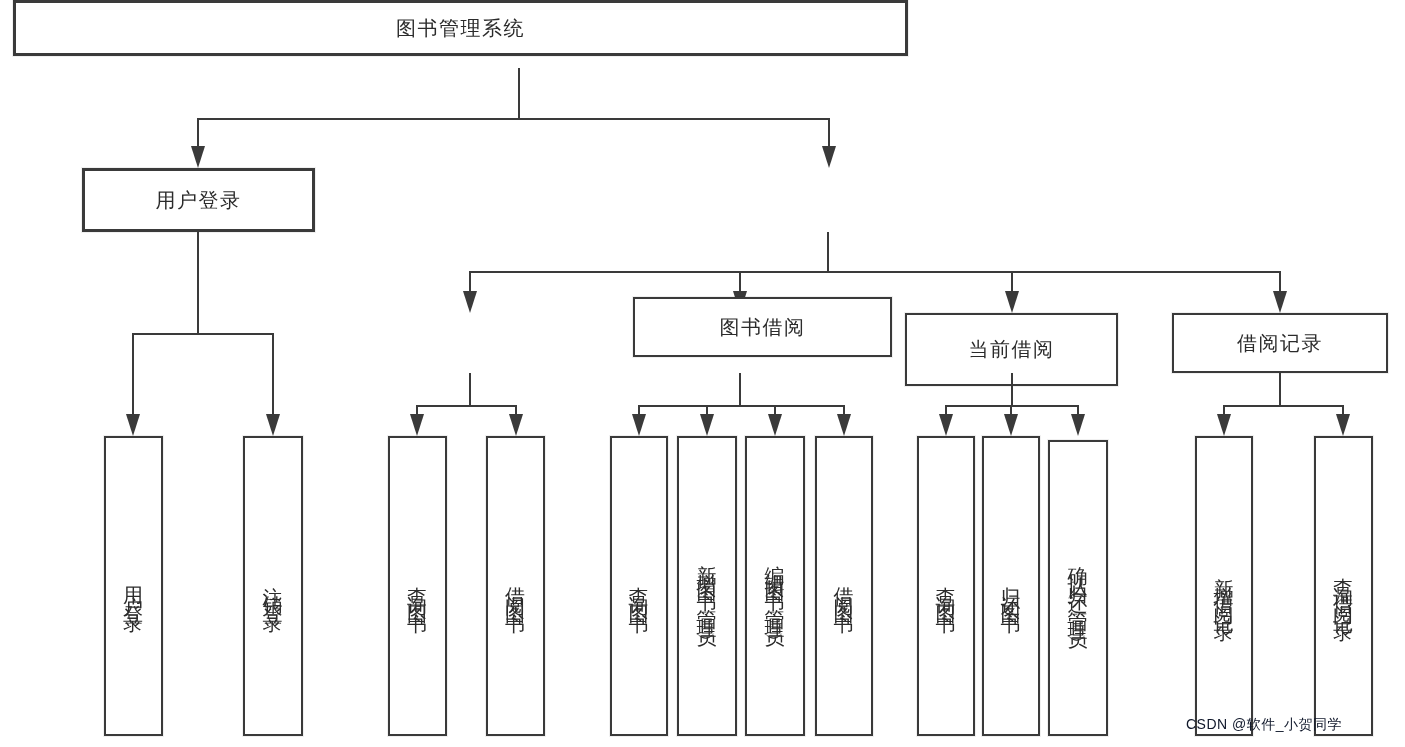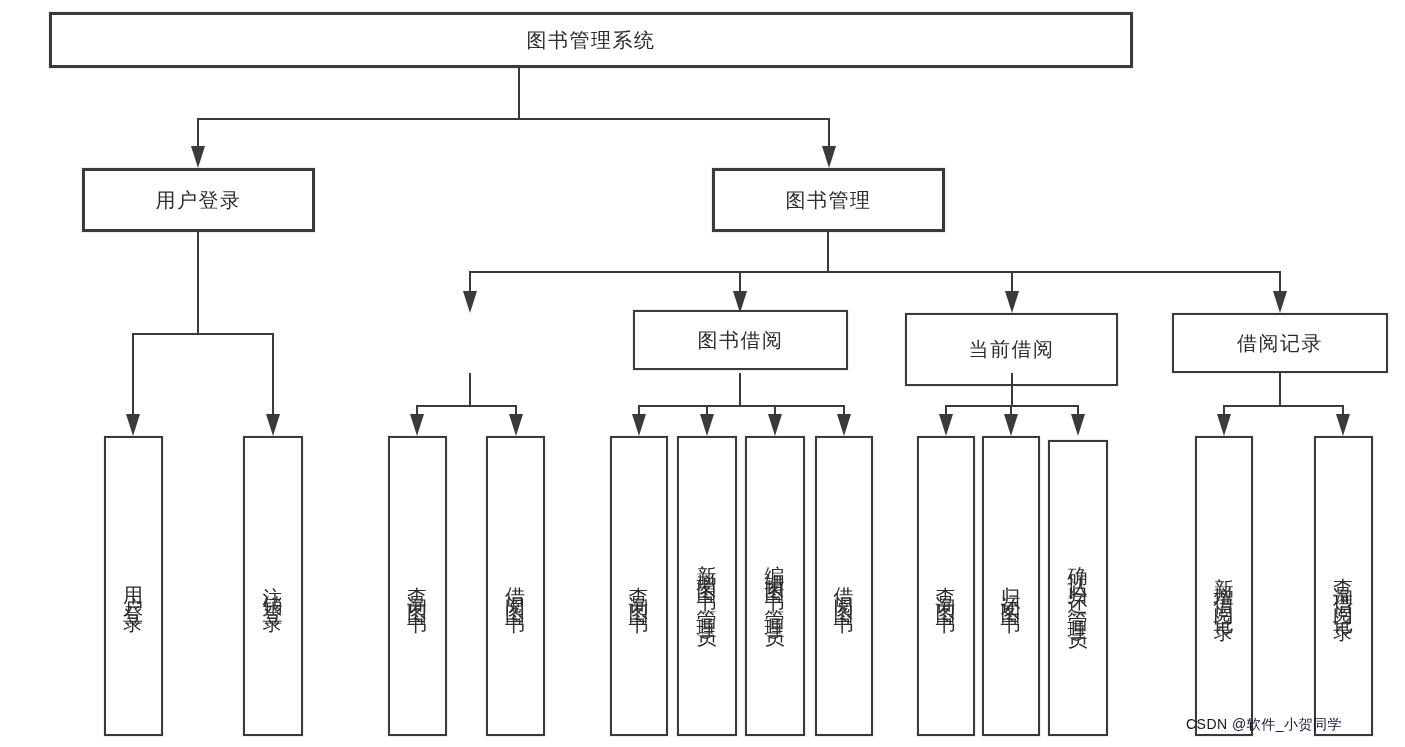--- a/index.html
+++ b/index.html
@@ -62,7 +62,7 @@
 
 <div id="stage">
 
-  <div class="box root" style="left:13px; top:12px; width:1084px; height:56px;margin-left:36px;">图书管理系统</div>
+  <div class="box root" style="left:13px; top:0; width:895px; height:56px;">图书管理系统</div>
 
   <div class="line vline" style="left:518px; top:68px; height:51px;"></div>
   <div class="line hline" style="left:197px; top:118px; width:633px;"></div>

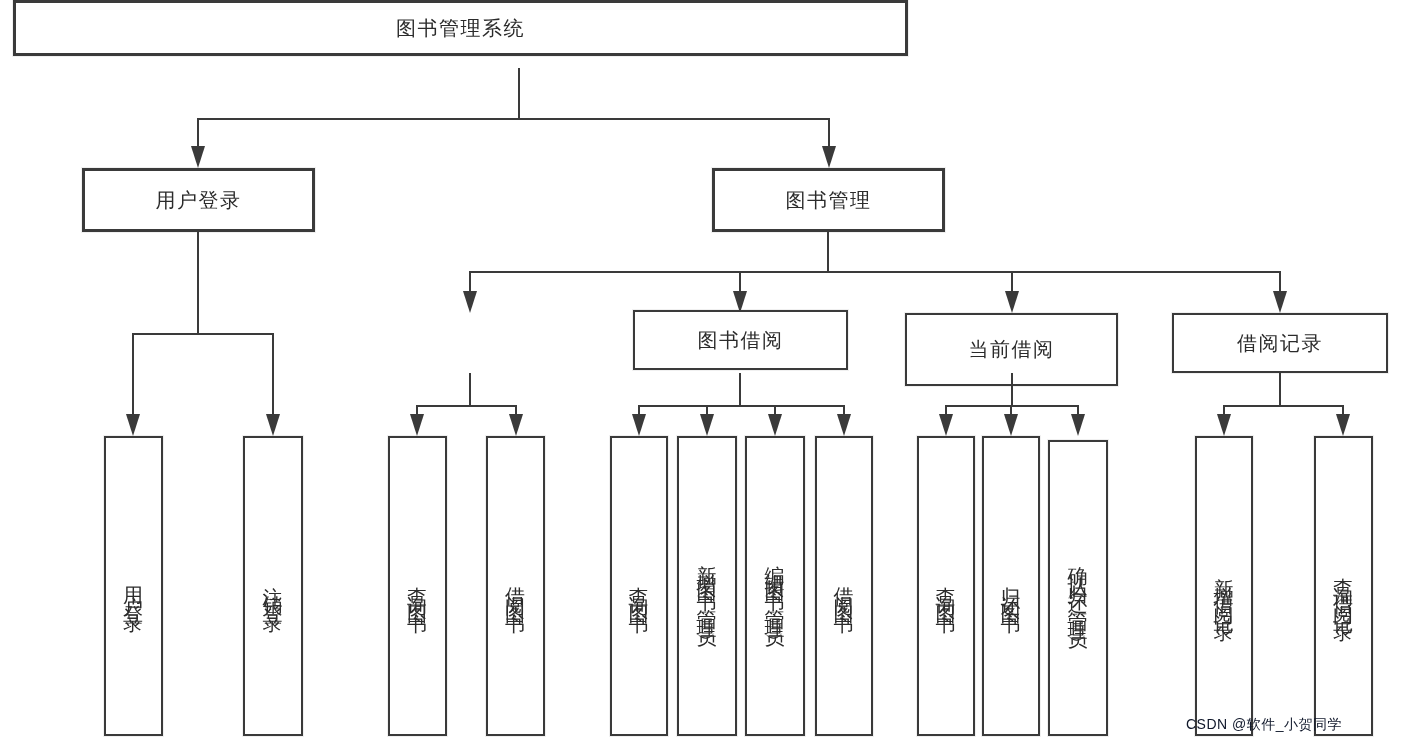--- a/index.html
+++ b/index.html
@@ -72,7 +72,6 @@
   <div class="arrow" style="left:822px; top:146px;"></div>
 
   <div class="box branch" style="left:82px; top:168px; width:233px; height:64px;">用户登录</div>
-  <div class="box branch" style="left:712px; top:168px; width:233px; height:64px;">图书管理</div>
 
   <div class="line vline" style="left:197px; top:232px; height:103px;"></div>
   <div class="line hline" style="left:132px; top:333px; width:142px;"></div>

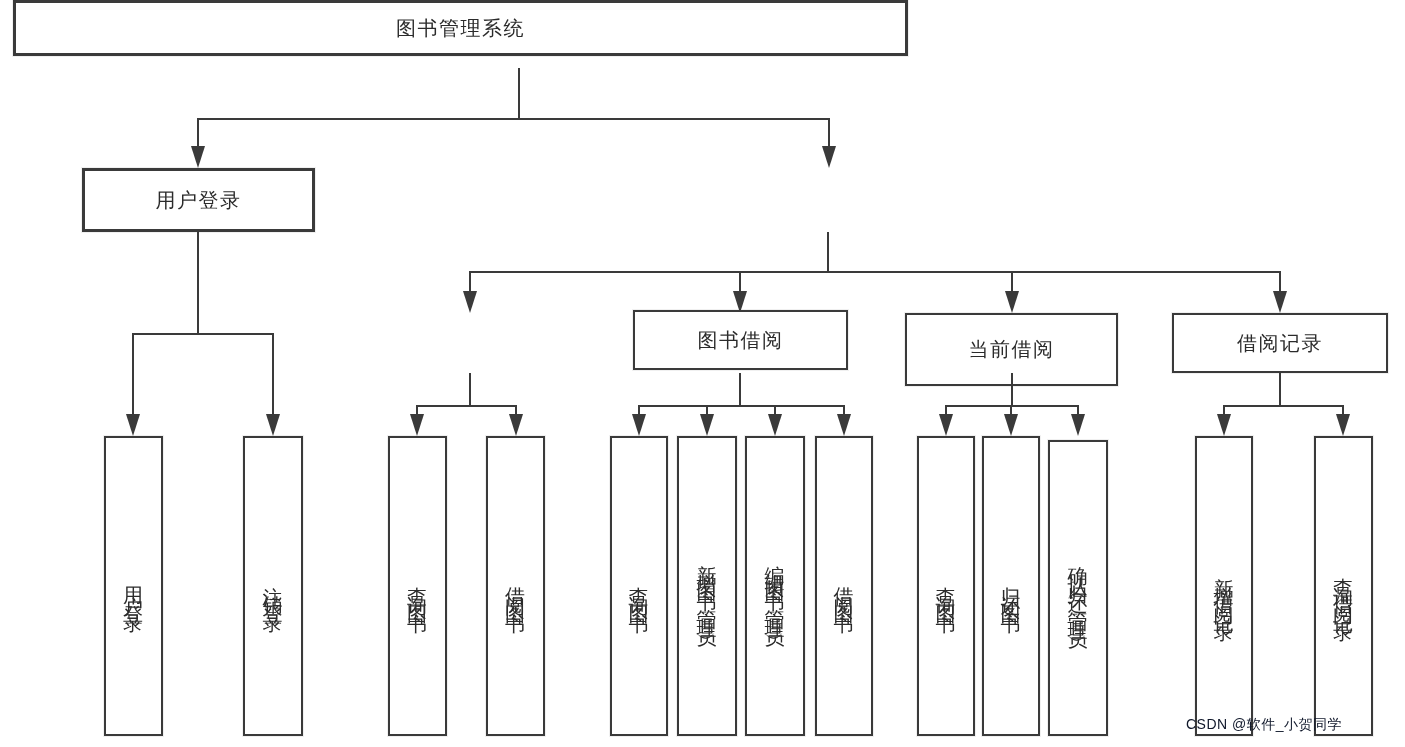--- a/index.html
+++ b/index.html
@@ -91,7 +91,7 @@
   <div class="line vline" style="left:1279px; top:271px; height:22px;"></div>
   <div class="arrow" style="left:1273px; top:291px;"></div>
 
-  <div class="box" style="left:633px; top:310px; width:215px; height:60px;">图书借阅</div>
+  <div class="box" style="left:633px; top:297px; width:259px; height:60px;">图书借阅</div>
   <div class="box" style="left:905px; top:313px; width:213px; height:73px;">当前借阅</div>
   <div class="box" style="left:1172px; top:313px; width:216px; height:60px;">借阅记录</div>
 

